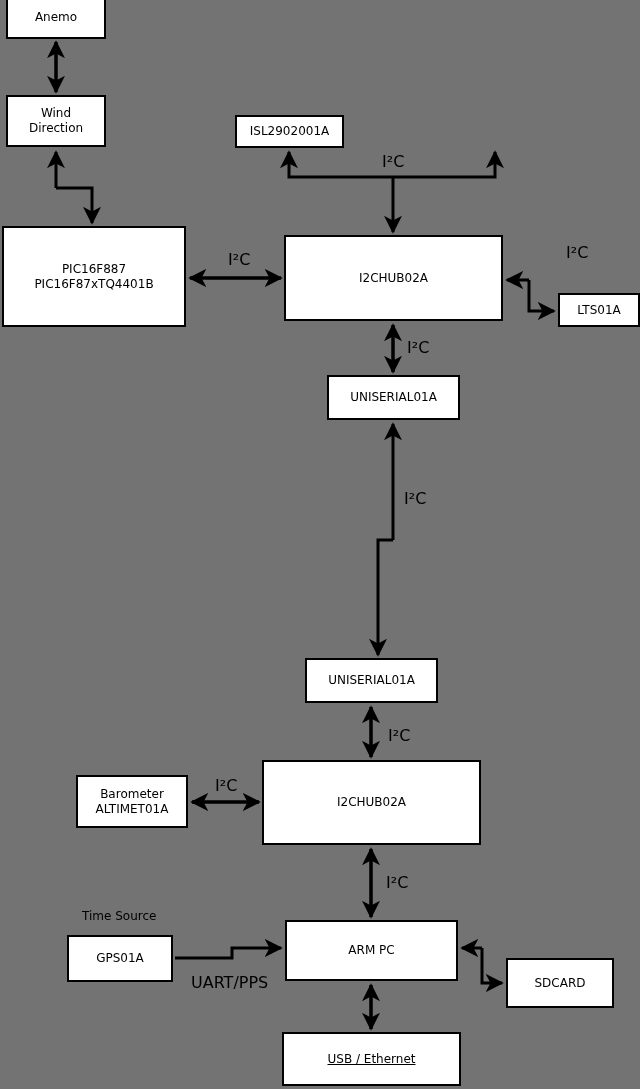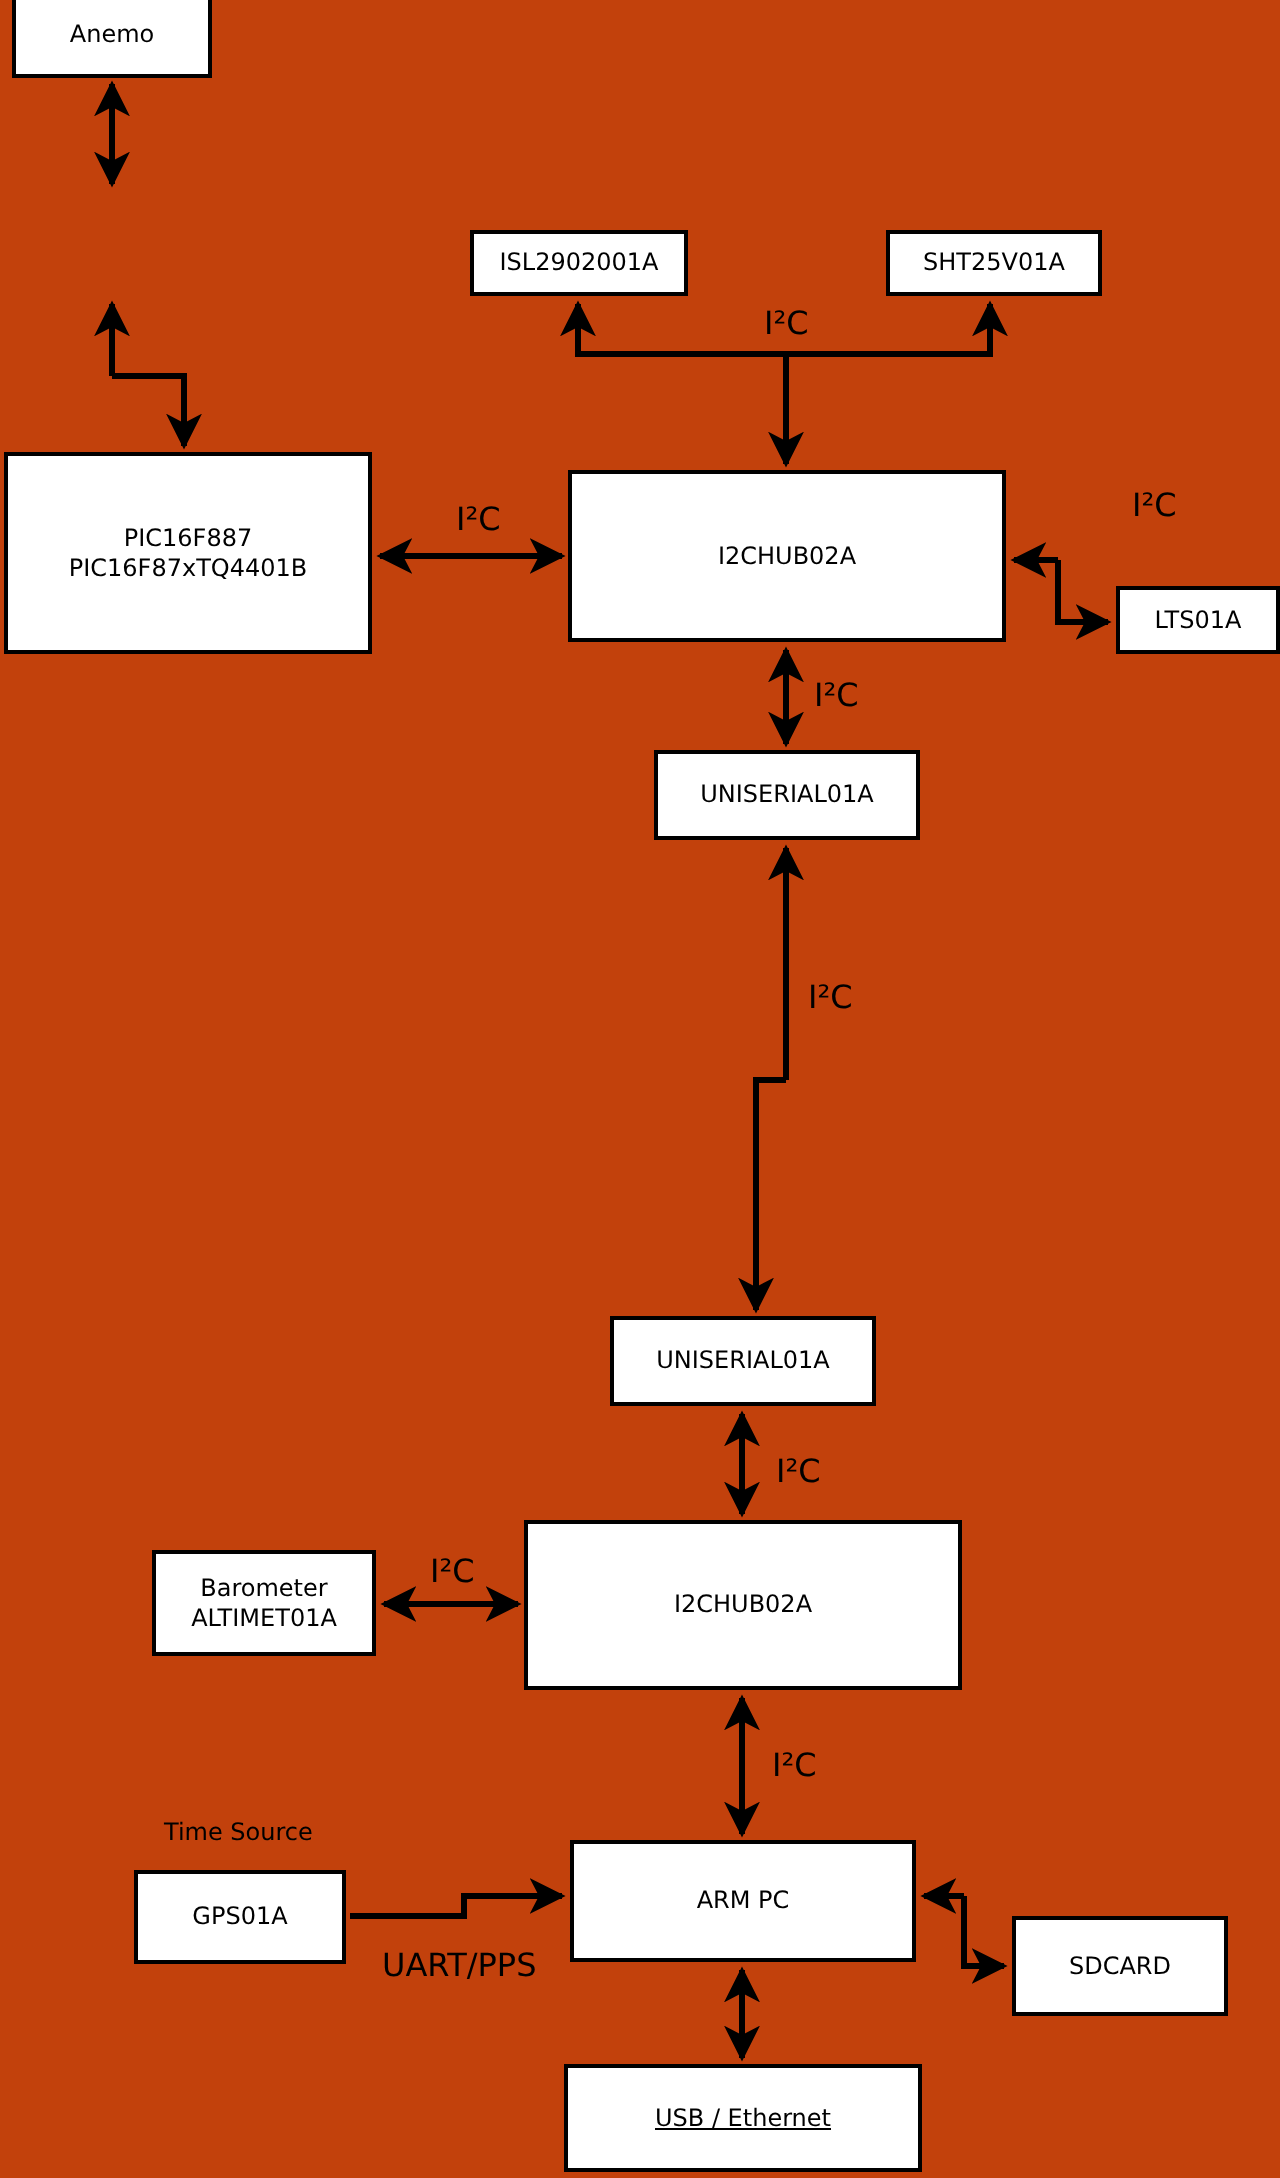--- a/index.html
+++ b/index.html
@@ -15,7 +15,7 @@
     position: relative;
     width: 640px;
     height: 1089px;
-    background: #c2410c;
+    background: #737373;
     overflow: hidden;
   }
   #wire-layer {

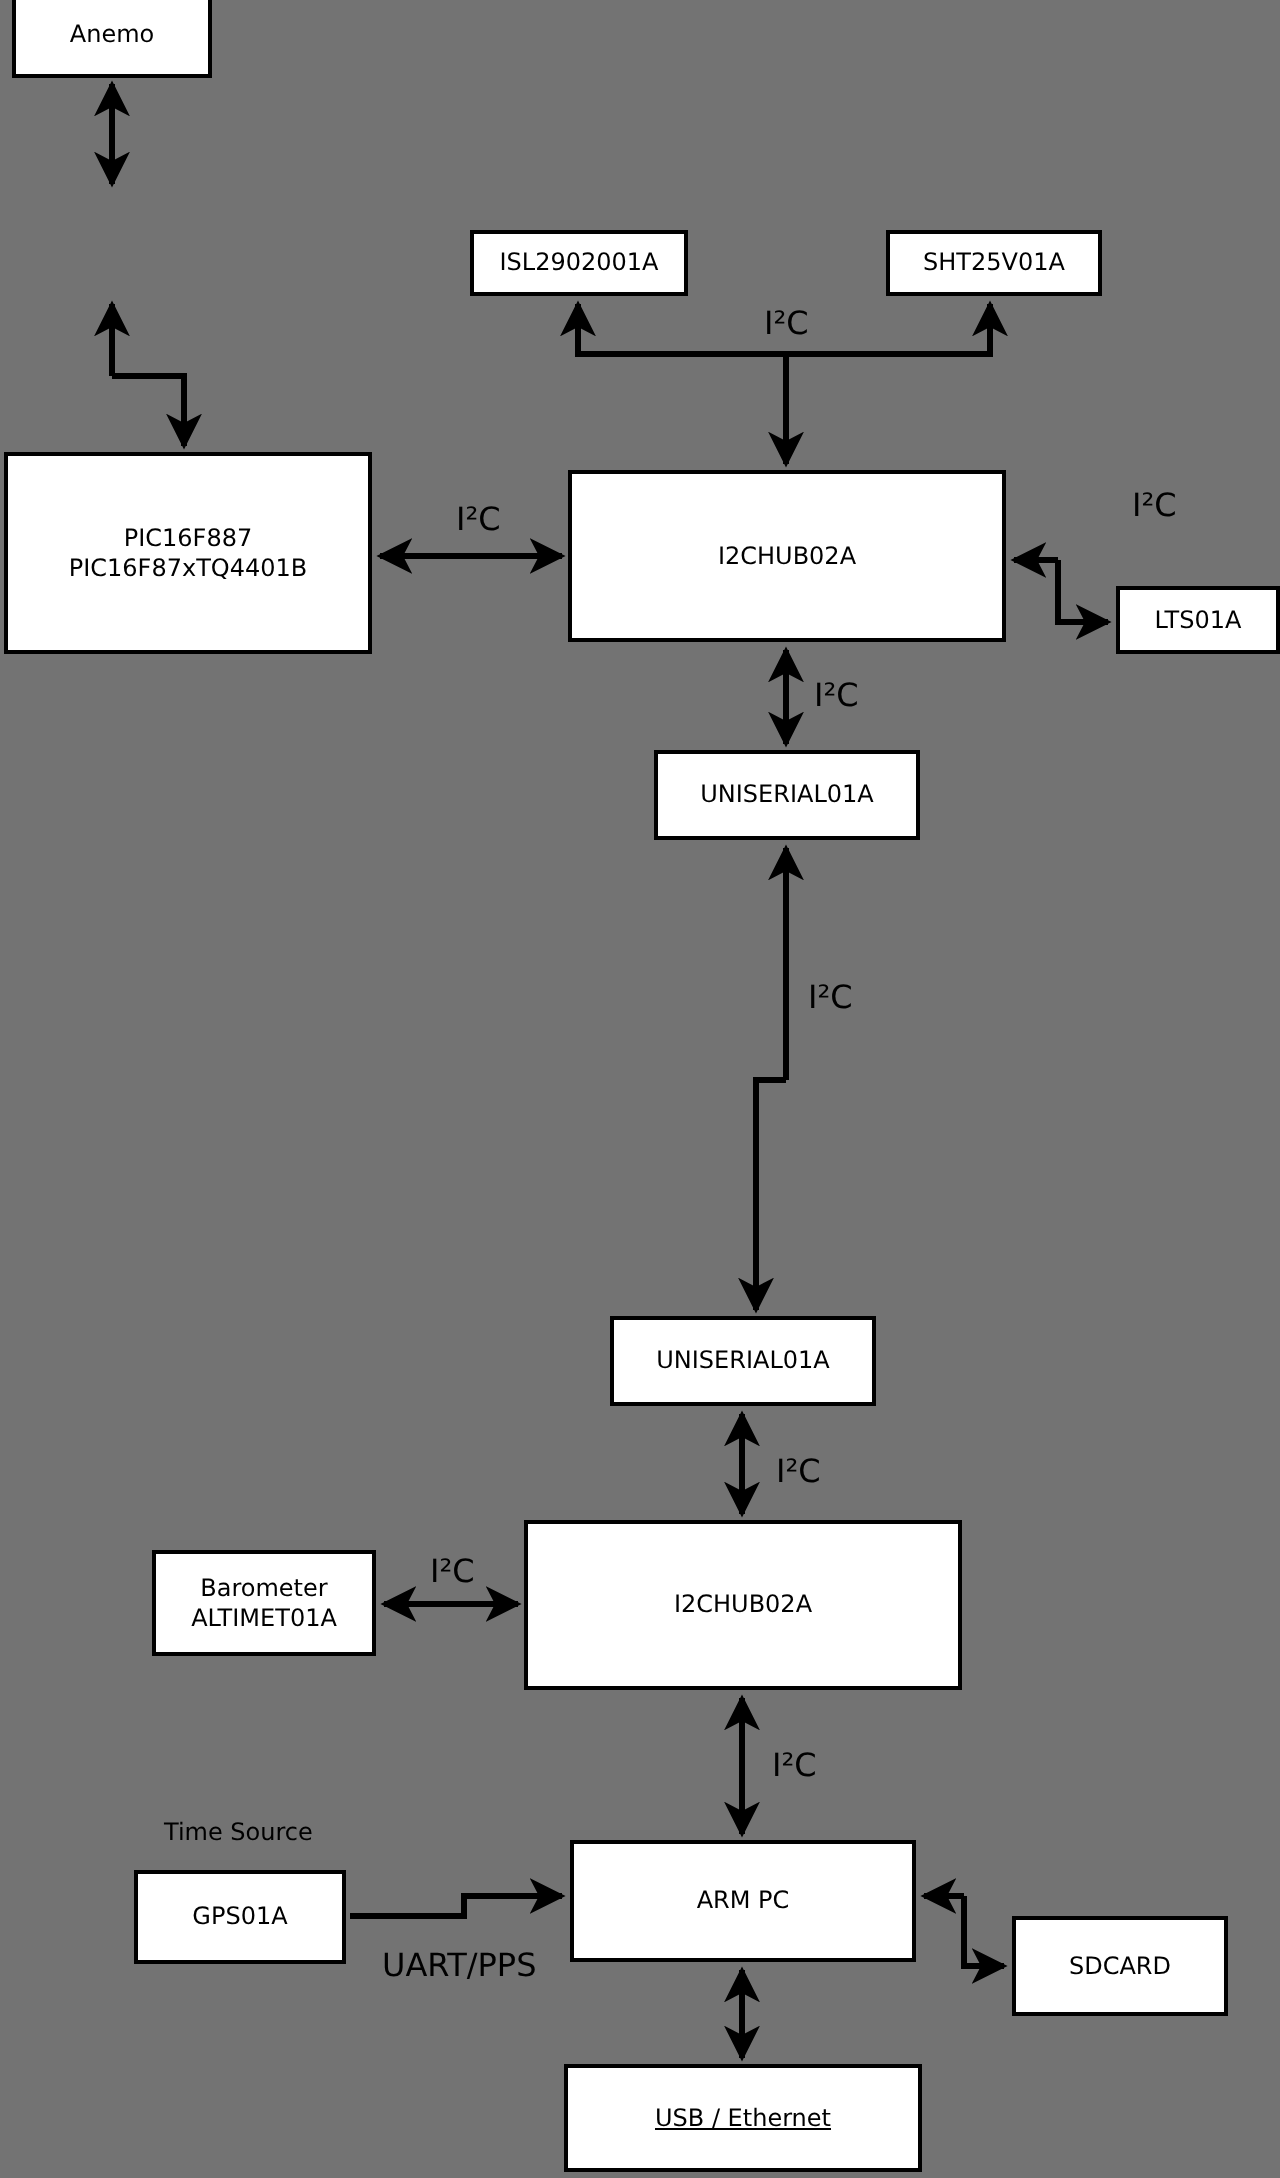--- a/index.html
+++ b/index.html
@@ -114,6 +114,8 @@
 
   <div class="node" style="left:6px;  top:-5px;  width:100px; height:44px;">Anemo</div>
 
+  <div class="node" style="left:6px;  top:95px;  width:100px; height:52px;">Wind
+Direction</div>
 
   <div class="node" style="left:2px;  top:226px; width:184px; height:101px;">PIC16F887
 PIC16F87xTQ4401B</div>

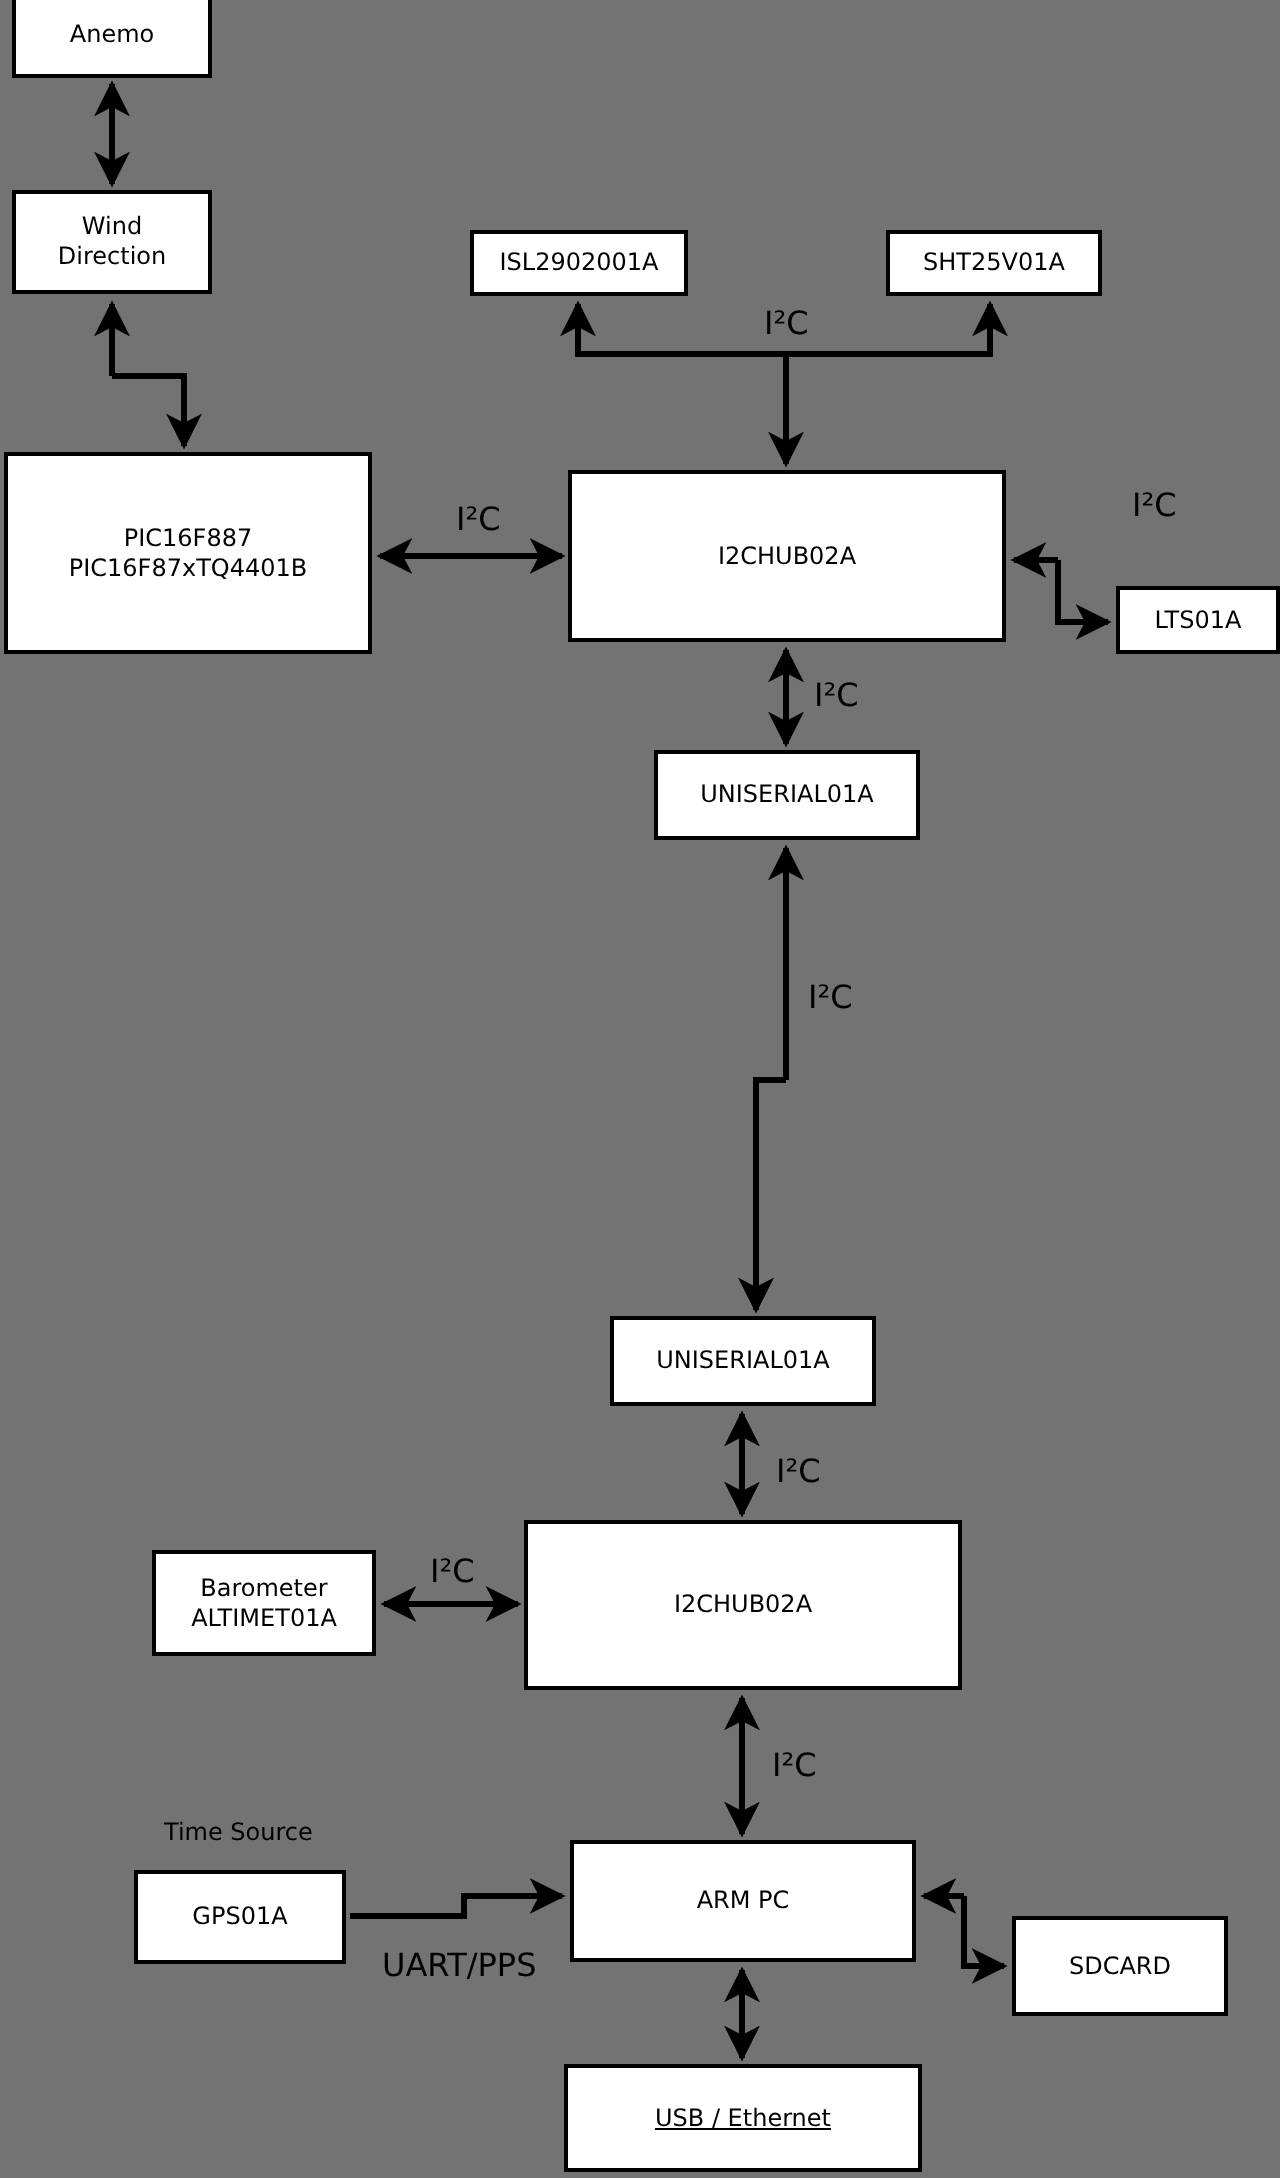--- a/index.html
+++ b/index.html
@@ -122,7 +122,6 @@
 
   <div class="node" style="left:235px; top:115px; width:109px; height:33px;text-align:center;">ISL2902001A</div>
 
-  <div class="node" style="left:443px; top:115px; width:108px; height:33px;">SHT25V01A</div>
 
   <div class="node" style="left:284px; top:235px; width:219px; height:86px;">I2CHUB02A</div>
 

